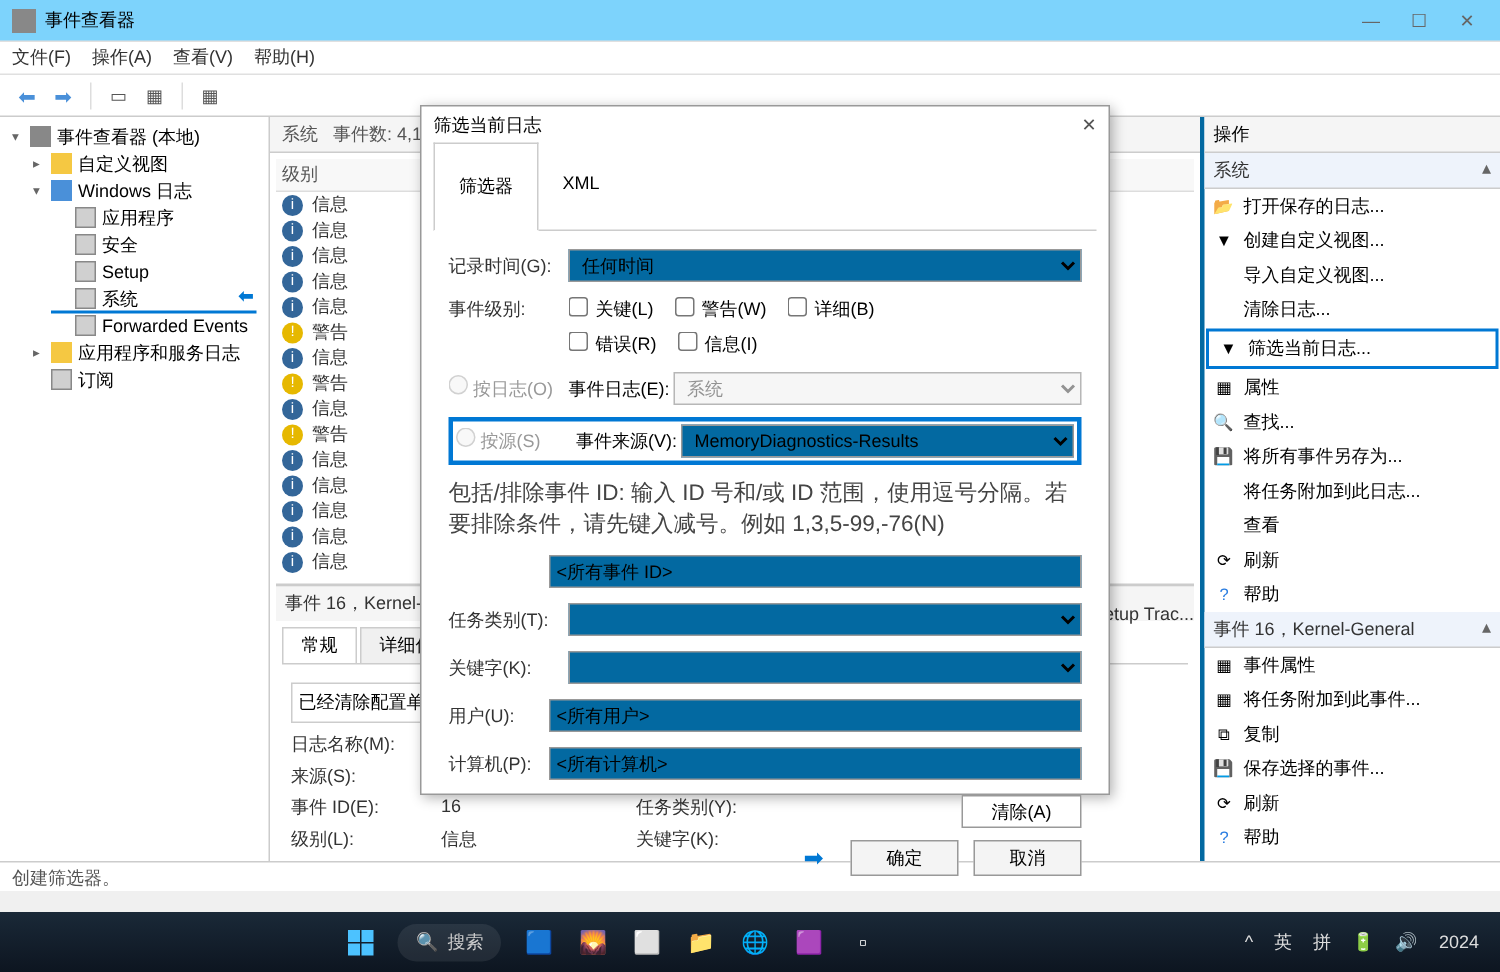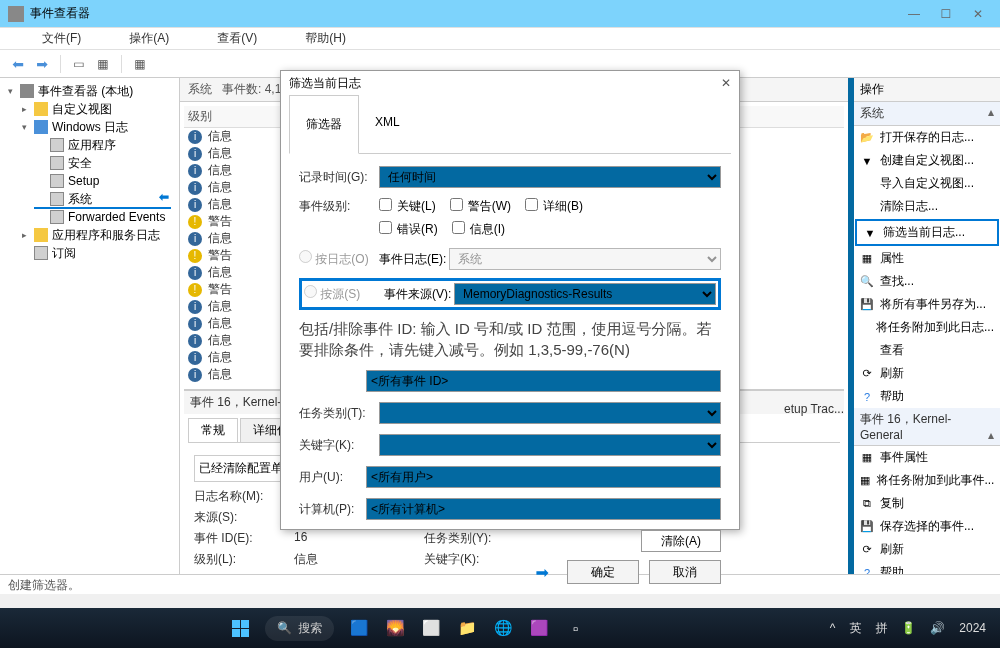--- a/index.html
+++ b/index.html
@@ -11,7 +11,7 @@
 .titlebar .ctrl { width: 12px; text-align: center; cursor: pointer; }
 
 .menubar { height: 22px; background: #fff; display: flex; align-items: center; gap: 14px; padding: 0 8px; color: #333; border-bottom: 1px solid #e0e0e0; }
-.menubar span { cursor: pointer; margin-left: 34px; }
+.menubar span { cursor: pointer; }
 
 .toolbar { height: 28px; background: #fff; display: flex; align-items: center; gap: 4px; padding: 0 8px; border-bottom: 1px solid #ccc; }
 .tbtn { width: 20px; height: 20px; display: flex; align-items: center; justify-content: center; color: #555; cursor: pointer; }

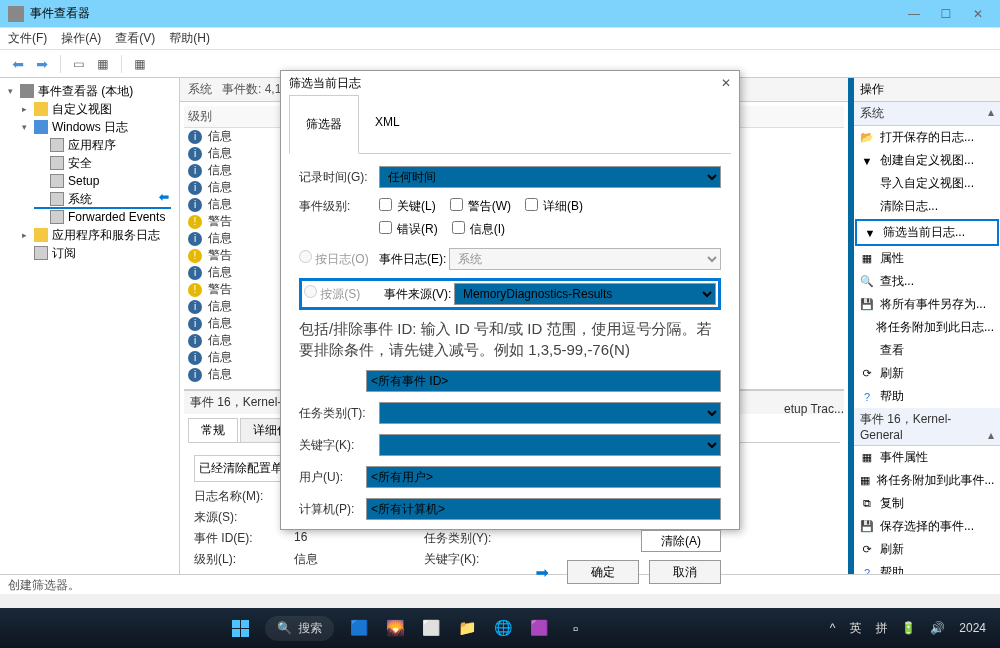--- a/index.html
+++ b/index.html
@@ -55,7 +55,7 @@
 .detail-msg { border:1px solid #ccc; padding:4px; margin:6px 0; width: 480px; }
 .detail-grid { display:grid; grid-template-columns: 90px 120px 80px 100px; row-gap:4px; column-gap:10px; color:#333; }
 
-.actions { width: 152px; border-left: 6px solid #0369a1; display:flex; flex-direction:column; }
+.actions { width: 200px; border-left: 3px solid #0369a1; display:flex; flex-direction:column; }
 .actions-hdr { background:#f5f5f5; padding:3px 6px; border-bottom:1px solid #ccc; }
 .act-section { background:#eef3fb; padding:3px 6px; color:#333; border-bottom:1px solid #ccc; position:relative; }
 .act-section .caret { position:absolute; right:6px; color:#666; }

